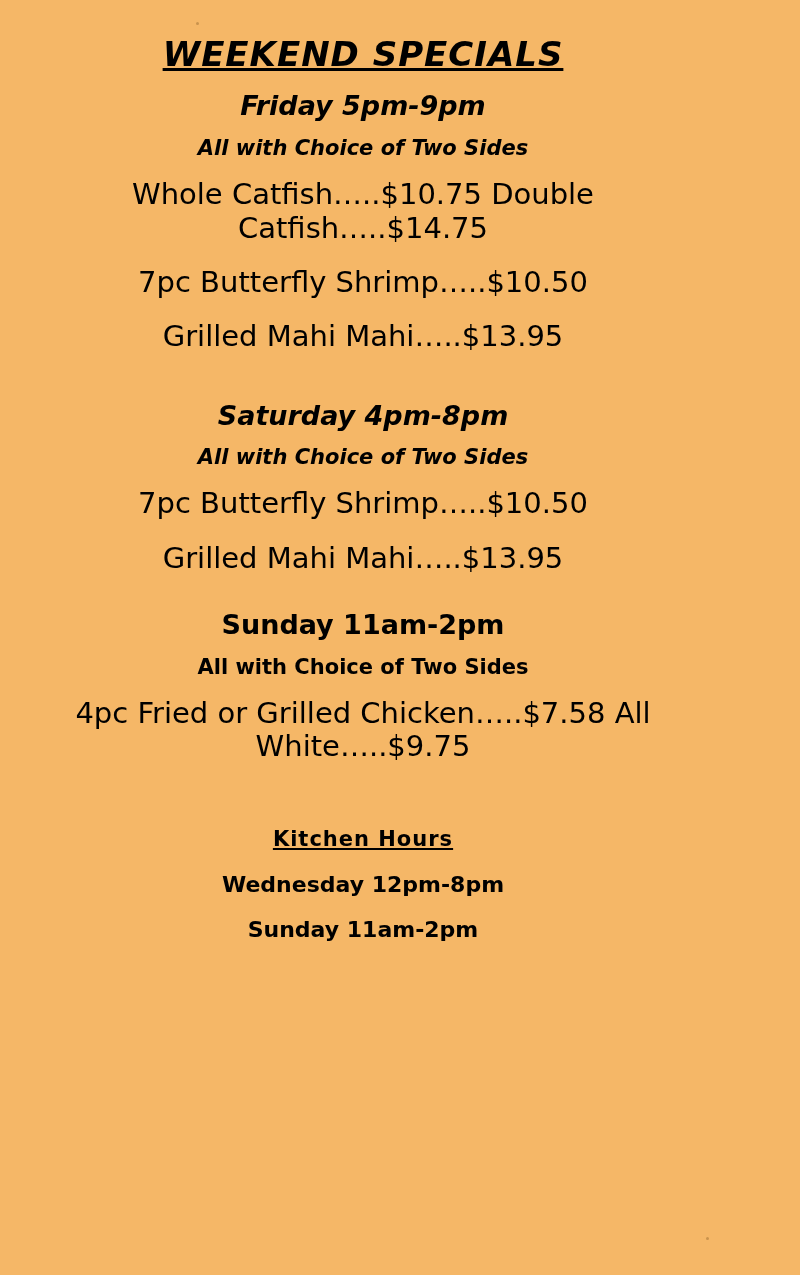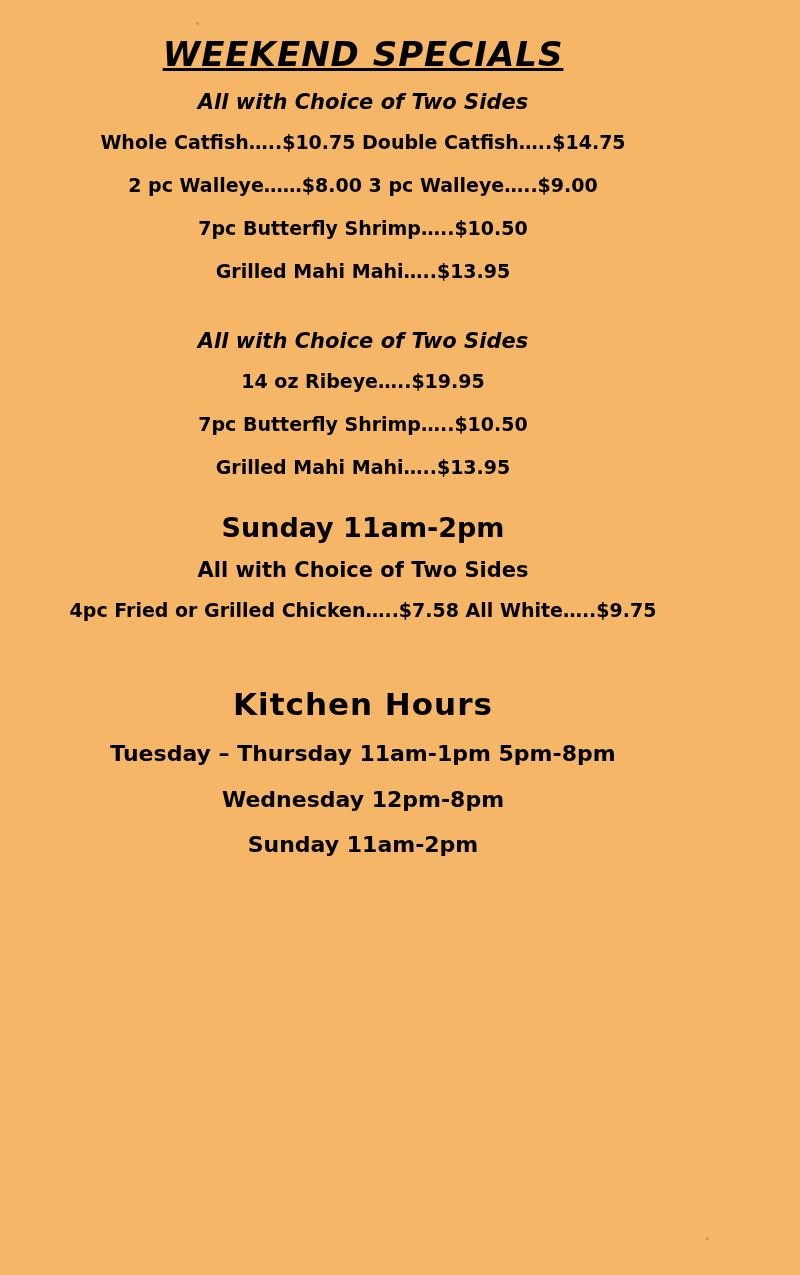--- a/index.html
+++ b/index.html
@@ -110,6 +110,7 @@
   <h1 class="title">WEEKEND SPECIALS</h1>
 
   <div class="section">
+    <div class="day-header-italic">Friday 5pm-9pm</div>
     <div class="subtitle-italic">All with Choice of Two Sides</div>
     <div class="item-plain">Whole Catfish…..$10.75   Double Catfish…..$14.75</div>
     <div class="item-plain">2 pc Walleye……$8.00  3 pc Walleye…..$9.00</div>

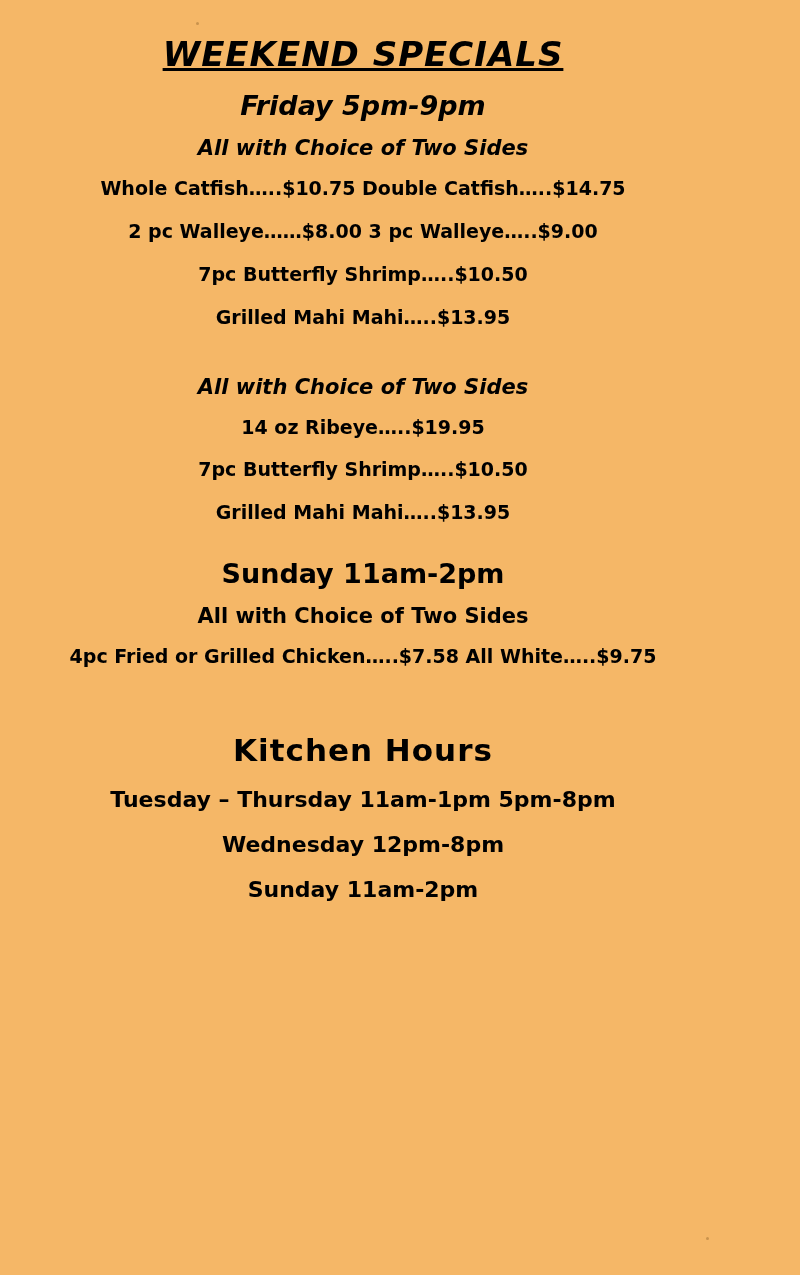--- a/index.html
+++ b/index.html
@@ -57,8 +57,8 @@
     line-height: 1.1;
   }
   .item-plain {
-    font-size: 19px;
-    font-weight: bold;
+    font-size: 29px;
+    font-weight: normal;
     margin: 0 0 21px 0;
     line-height: 1.15;
   }

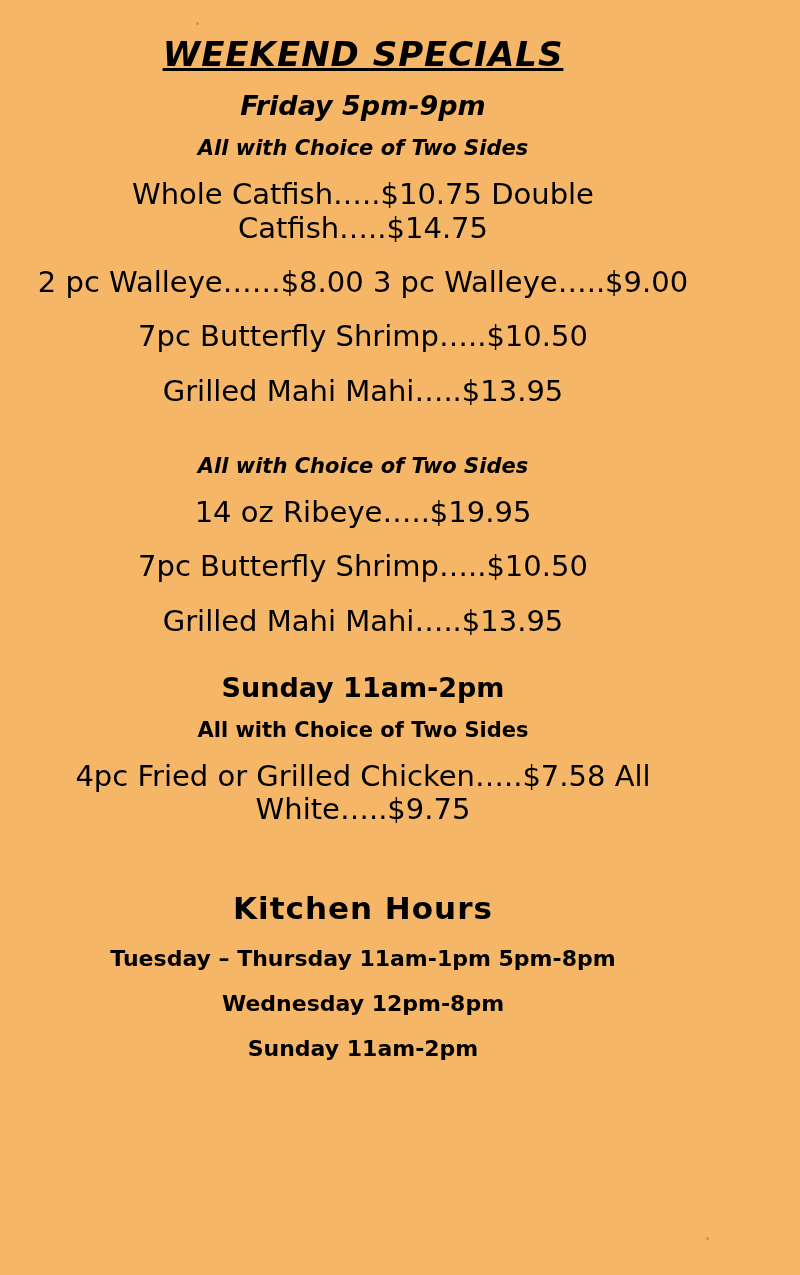--- a/index.html
+++ b/index.html
@@ -113,7 +113,6 @@
     <div class="day-header-italic">Friday 5pm-9pm</div>
     <div class="subtitle-italic">All with Choice of Two Sides</div>
     <div class="item-plain">Whole Catfish…..$10.75   Double Catfish…..$14.75</div>
-    <div class="item-plain">2 pc Walleye……$8.00  3 pc Walleye…..$9.00</div>
     <div class="item-plain">7pc Butterfly Shrimp…..$10.50</div>
     <div class="item-plain">Grilled Mahi Mahi…..$13.95</div>
   </div>

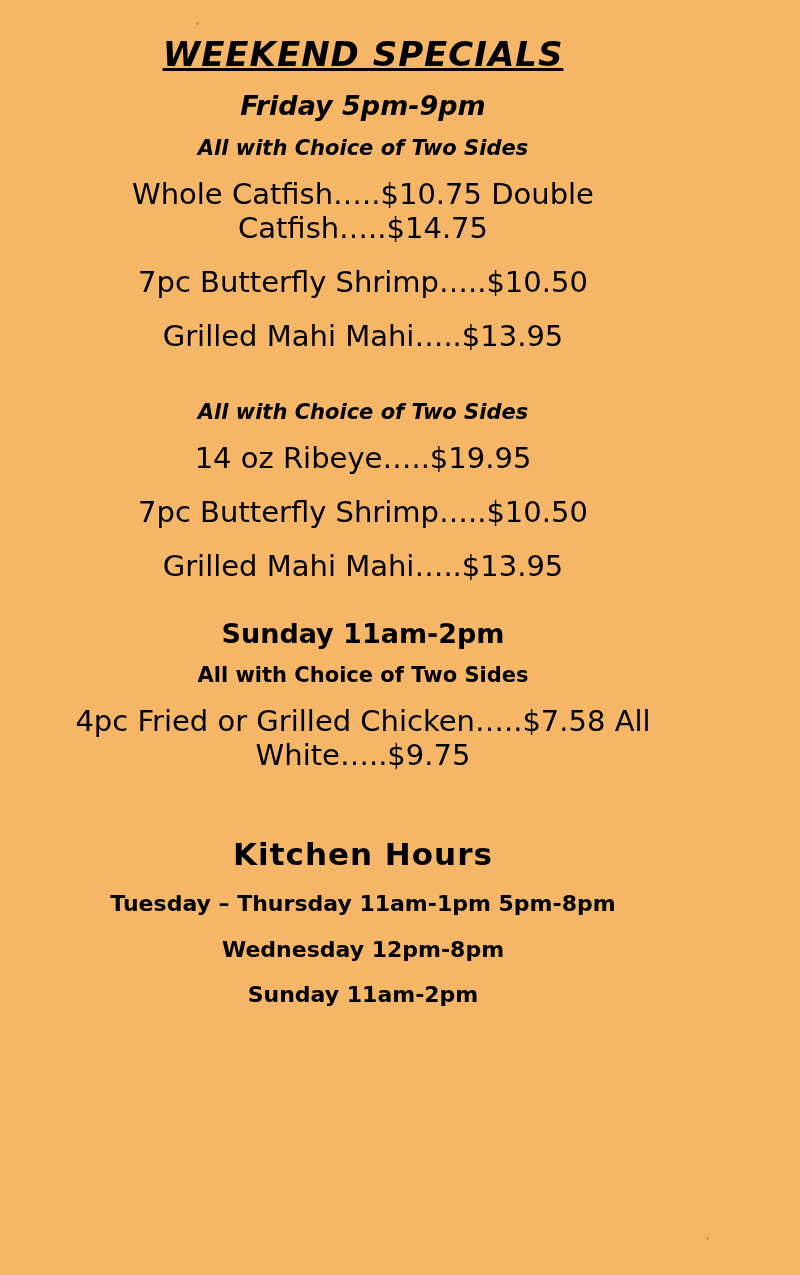--- a/index.html
+++ b/index.html
@@ -120,6 +120,7 @@
   <div class="gap-lg"></div>
 
   <div class="section">
+    <div class="day-header-italic">Saturday 4pm-8pm</div>
     <div class="subtitle-italic">All with Choice of Two Sides</div>
     <div class="item-plain">14 oz Ribeye…..$19.95</div>
     <div class="item-plain">7pc Butterfly Shrimp…..$10.50</div>

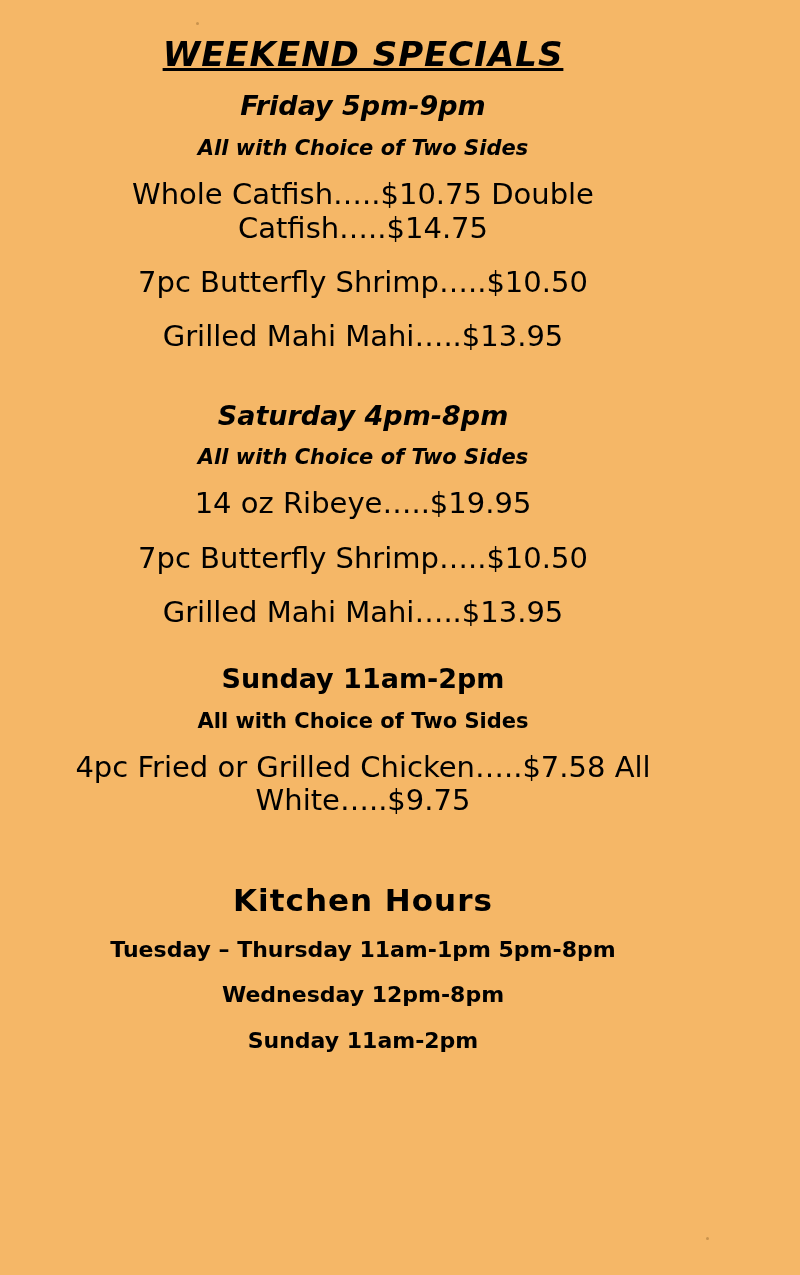--- a/index.html
+++ b/index.html
@@ -122,7 +122,6 @@
   <div class="section">
     <div class="day-header-italic">Saturday 4pm-8pm</div>
     <div class="subtitle-italic">All with Choice of Two Sides</div>
-    <div class="item-plain">14 oz Ribeye…..$19.95</div>
     <div class="item-plain">7pc Butterfly Shrimp…..$10.50</div>
     <div class="item-plain">Grilled Mahi Mahi…..$13.95</div>
   </div>

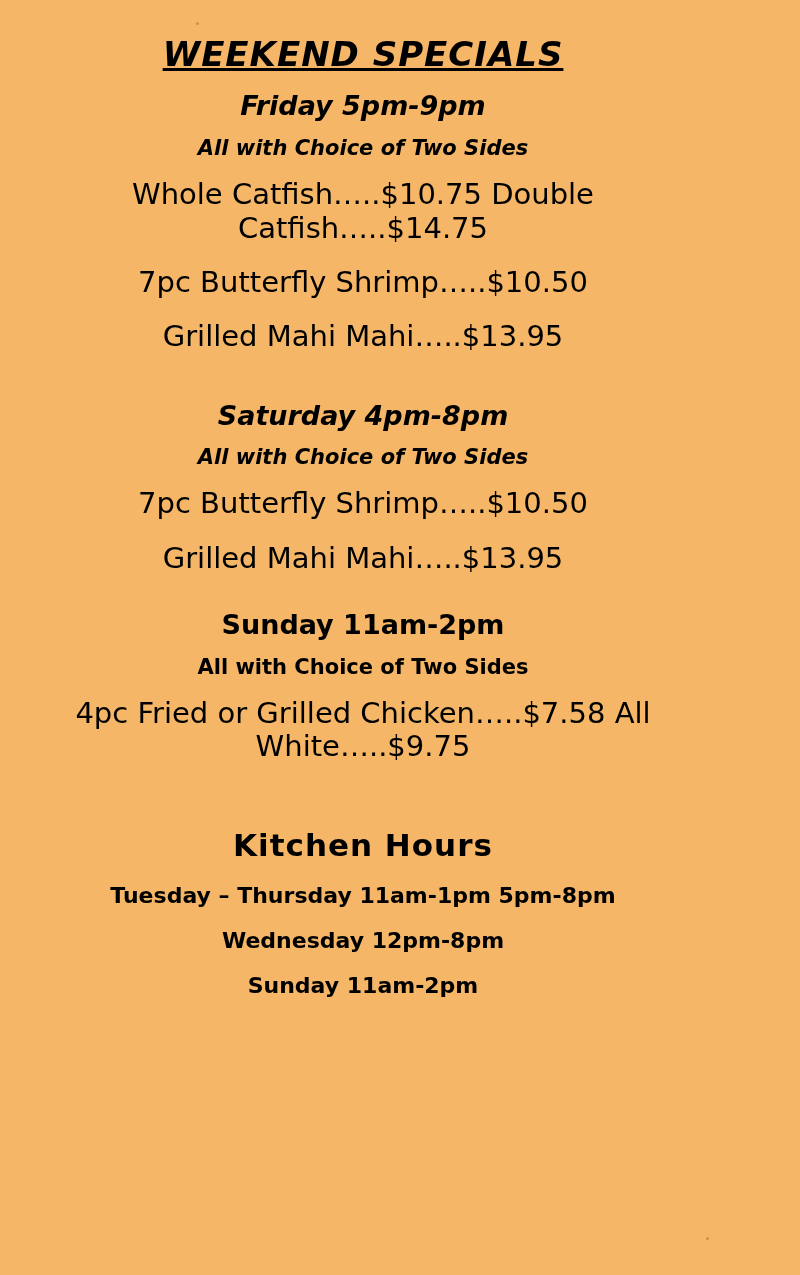--- a/index.html
+++ b/index.html
@@ -75,8 +75,9 @@
     height: 44px;
   }
   .hours-title {
-    font-size: 31px;
+    font-size: 21px;
     font-weight: bold;
+    text-decoration: underline;
     letter-spacing: 1px;
     margin: 0 0 20px 0;
     line-height: 1.1;

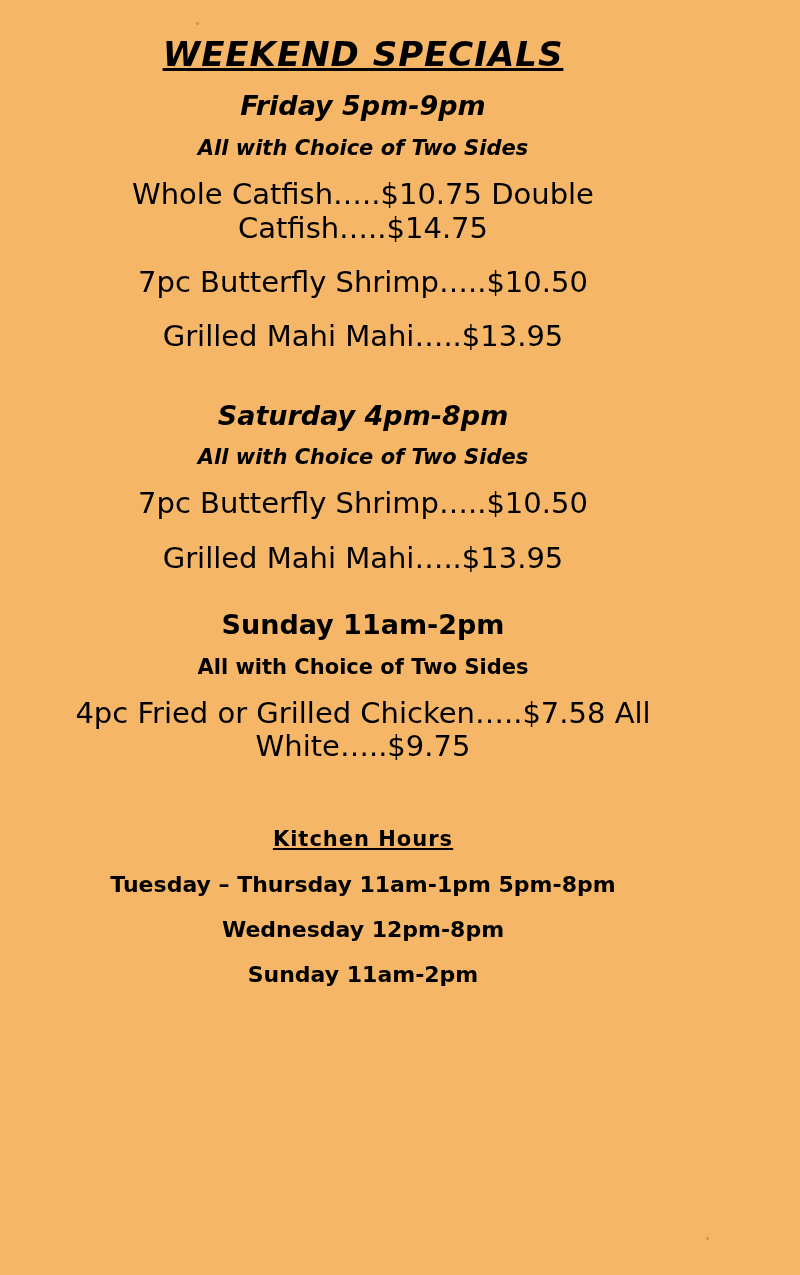--- a/index.html
+++ b/index.html
@@ -139,7 +139,6 @@
 
   <div class="section">
     <div class="hours-title">Kitchen Hours</div>
-    <div class="hours-line">Tuesday – Thursday 11am-1pm 5pm-8pm</div>
     <div class="hours-line">Wednesday 12pm-8pm</div>
     <div class="hours-line">Sunday 11am-2pm</div>
   </div>

